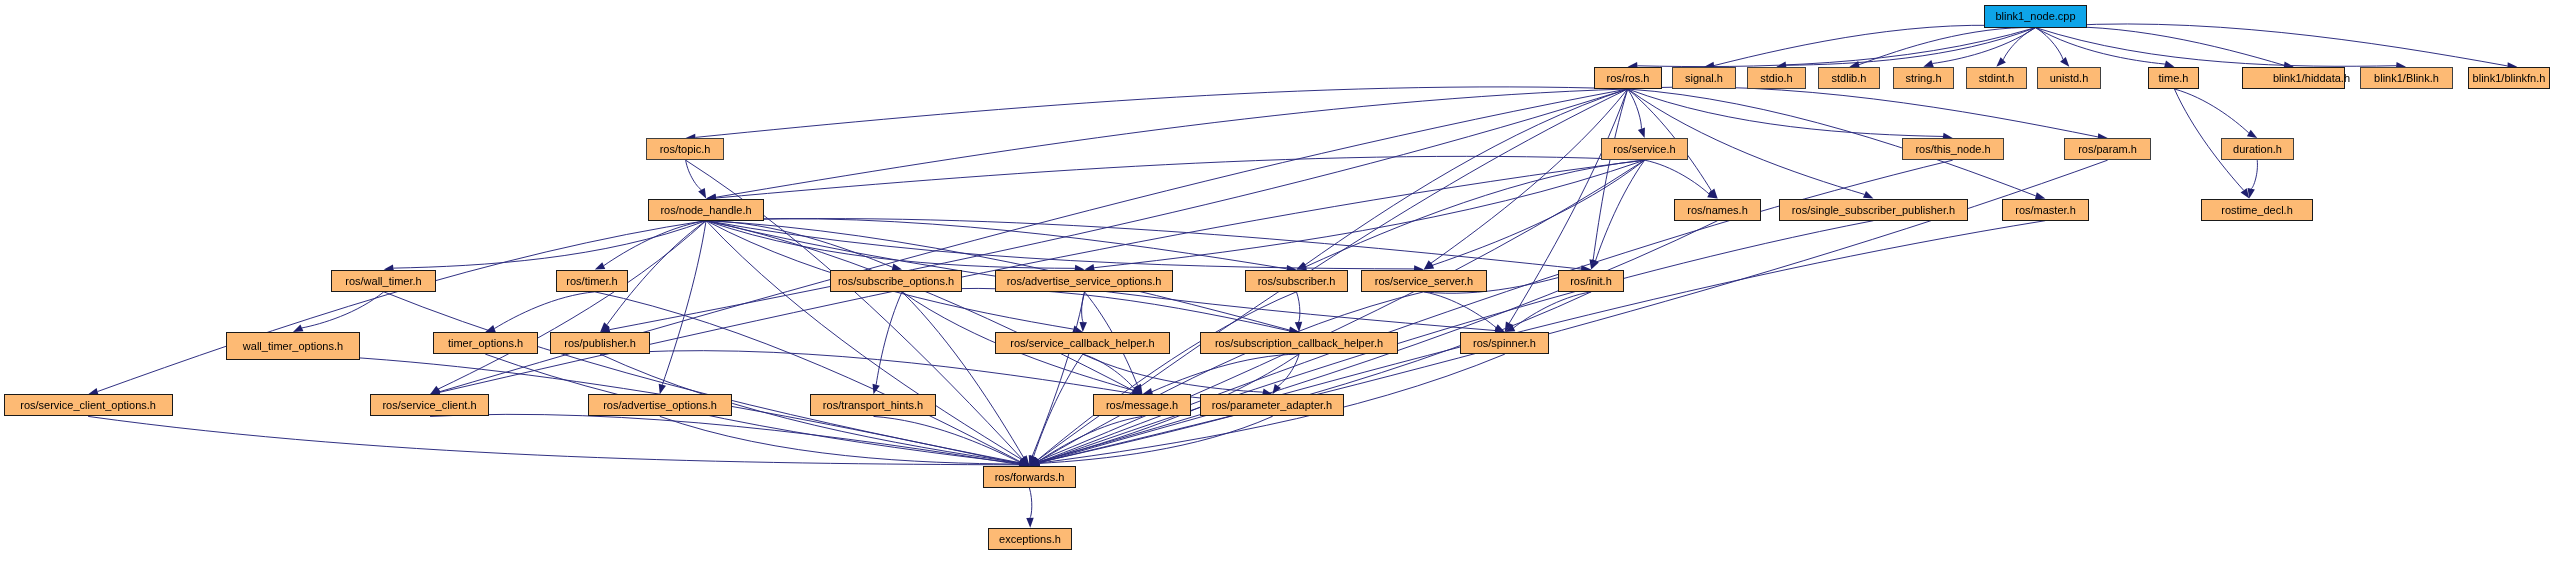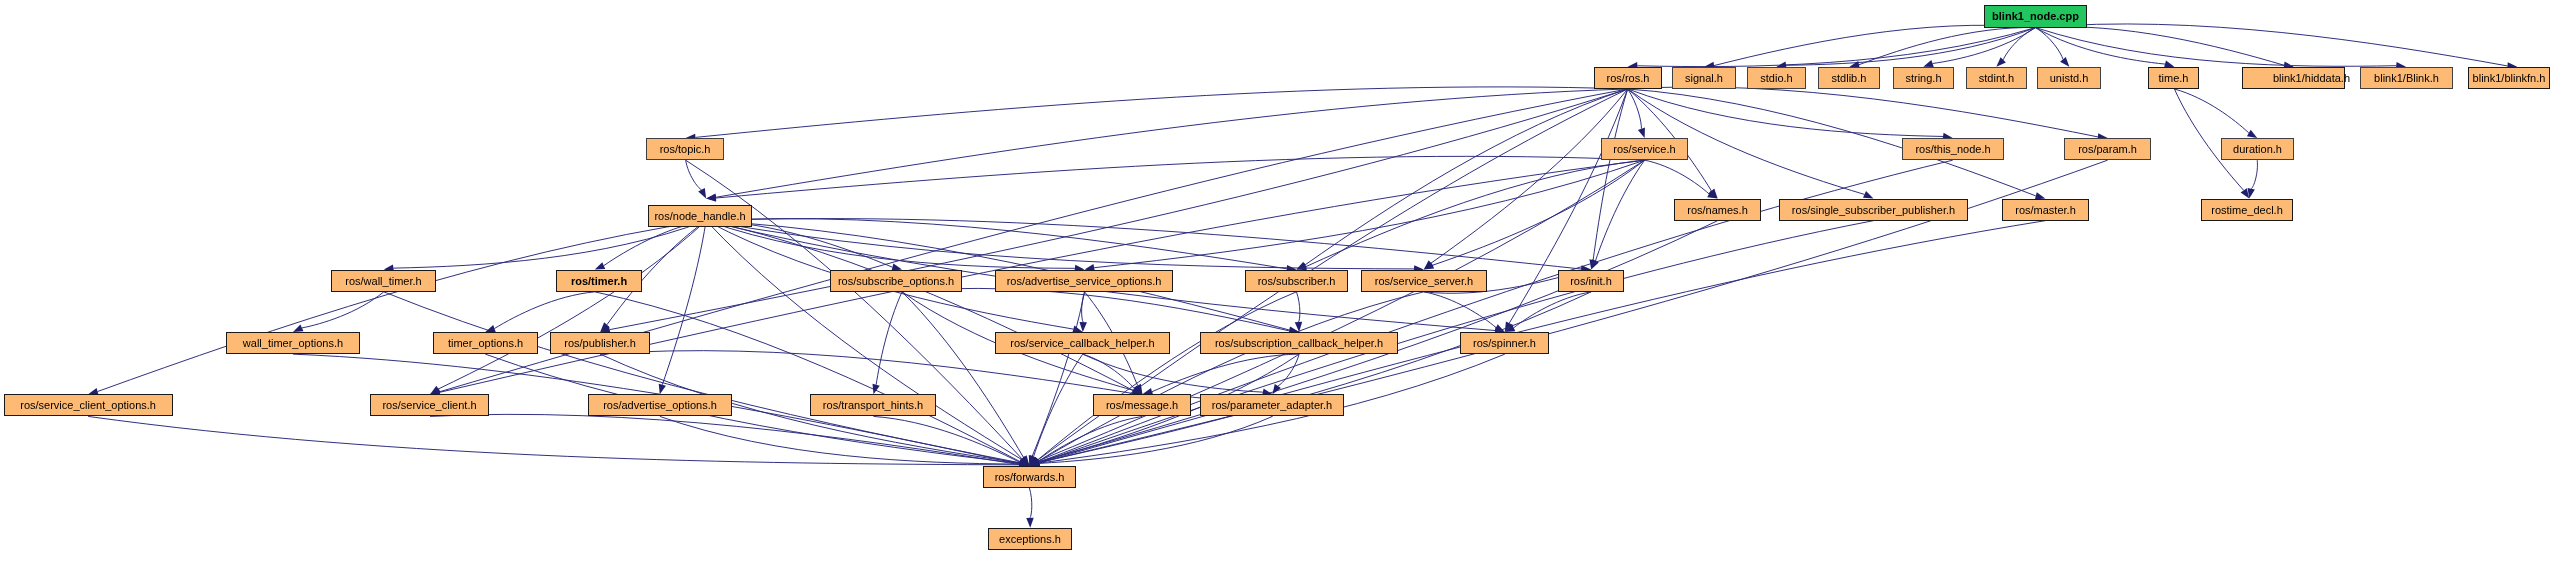--- a/index.html
+++ b/index.html
@@ -11,7 +11,7 @@
         background:#fdba74;border:0.9px solid #404040;color:#000000;white-space:nowrap;
         font-family:"Liberation Sans",sans-serif;font-size:11px;line-height:1;letter-spacing:0px;}
   .node.bold{border:1.8px solid #1a1a1a;}
-  .node.root{background:#22c55e;border:1.8px solid #1a1a1a;font-weight:bold;}
+  .node.root{background:#0ea5e9;border:1.8px solid #1a1a1a;}
   .edge{fill:none;stroke:#2b2b7f;stroke-width:1.1px;}
   .arrow{fill:#1f1f6e;stroke:none;}
 </style>

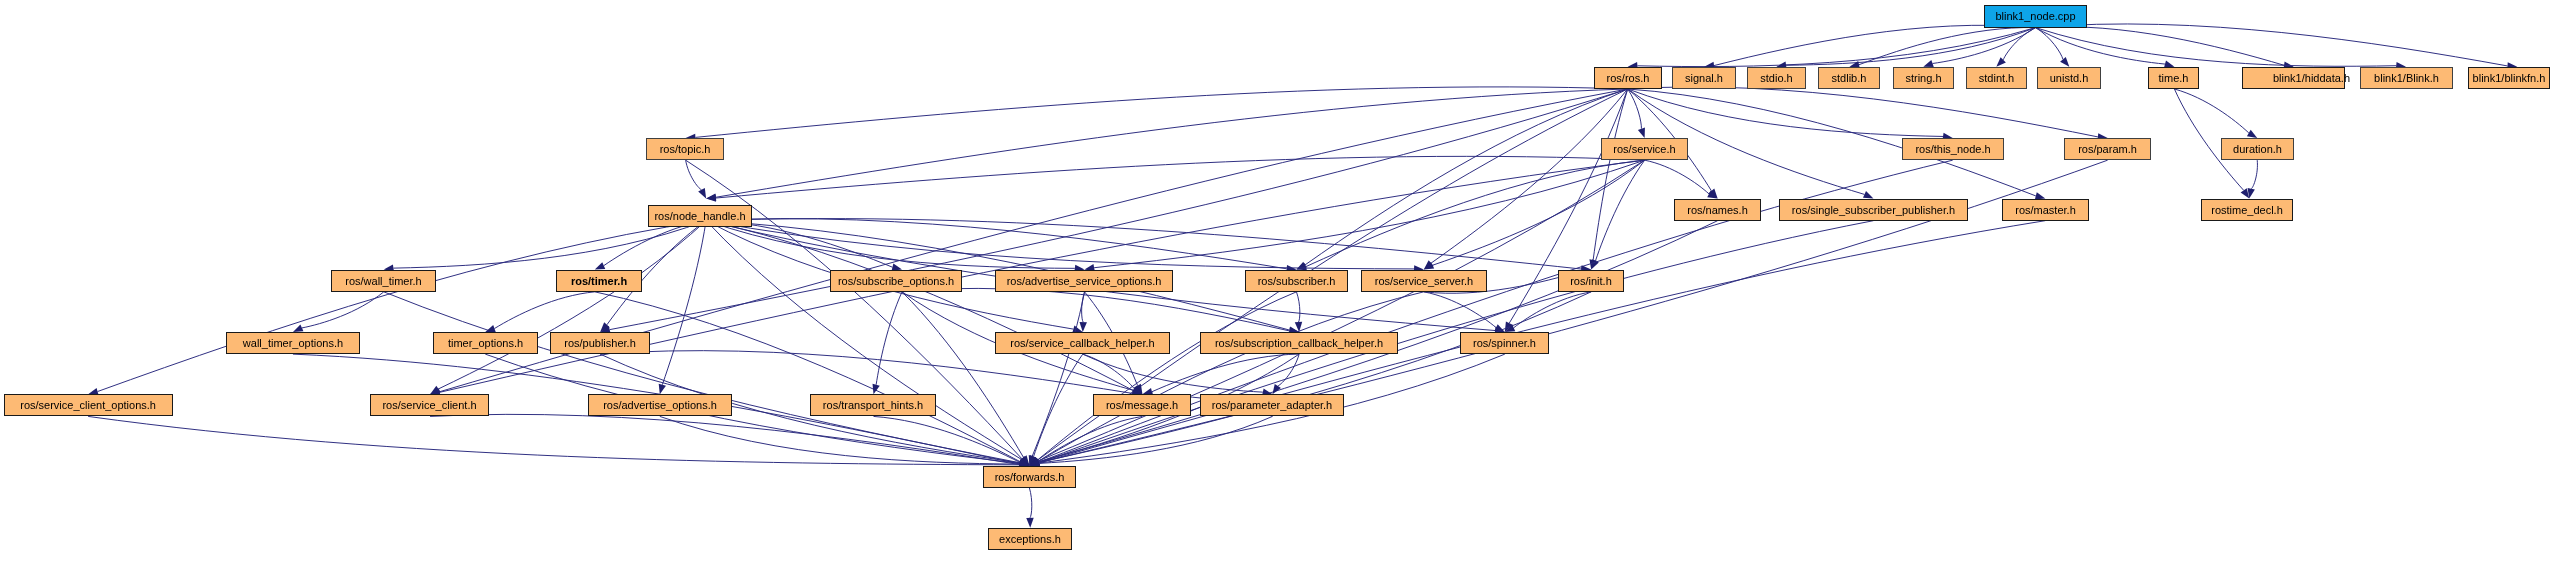--- a/index.html
+++ b/index.html
@@ -233,7 +233,7 @@
       <div class="node" style="left: 1902px; top: 138px; width: 102px; height: 22px;">ros/this_node.h</div>
       <div class="node" style="left: 2064px; top: 138px; width: 87px; height: 22px;">ros/param.h</div>
       <div class="node" style="left: 2221px; top: 138px; width: 73px; height: 22px;">duration.h</div>
-      <div class="node bold" style="left: 648px; top: 205px; width: 104px; height: 22px;">ros/node_handle.h</div>
+      <div class="node bold" style="left: 648px; top: 199px; width: 116px; height: 22px;">ros/node_handle.h</div>
       <div class="node bold" style="left: 1674px; top: 199px; width: 87px; height: 22px;">ros/names.h</div>
       <div class="node bold" style="left: 1779px; top: 199px; width: 189px; height: 22px;">ros/single_subscriber_publisher.h</div>
       <div class="node bold" style="left: 2002px; top: 199px; width: 87px; height: 22px;">ros/master.h</div>

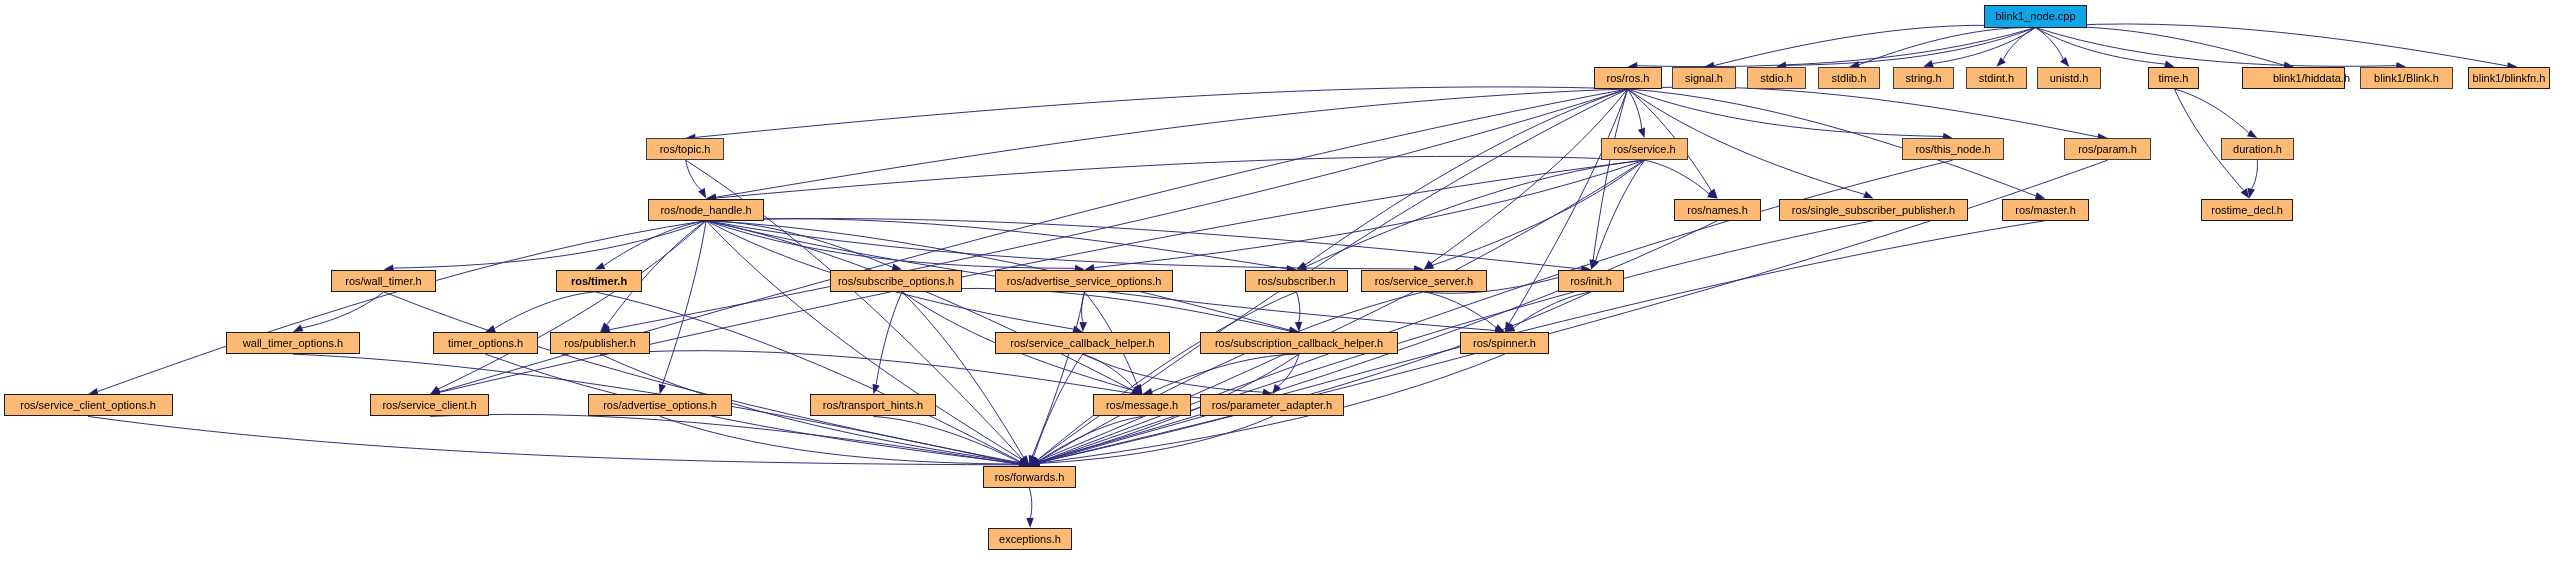--- a/index.html
+++ b/index.html
@@ -237,7 +237,7 @@
       <div class="node bold" style="left: 1674px; top: 199px; width: 87px; height: 22px;">ros/names.h</div>
       <div class="node bold" style="left: 1779px; top: 199px; width: 189px; height: 22px;">ros/single_subscriber_publisher.h</div>
       <div class="node bold" style="left: 2002px; top: 199px; width: 87px; height: 22px;">ros/master.h</div>
-      <div class="node bold" style="left: 2201px; top: 199px; width: 92px; height: 22px;">rostime_decl.h</div>
+      <div class="node bold" style="left: 2201px; top: 199px; width: 112px; height: 22px;">rostime_decl.h</div>
       <div class="node bold" style="left: 331px; top: 270px; width: 105px; height: 22px;">ros/wall_timer.h</div>
       <div class="node bold" style="left: 556px; top: 270px; width: 86px; height: 22px; font-weight: bold;">ros/timer.h</div>
       <div class="node bold" style="left: 830px; top: 270px; width: 132px; height: 22px;">ros/subscribe_options.h</div>

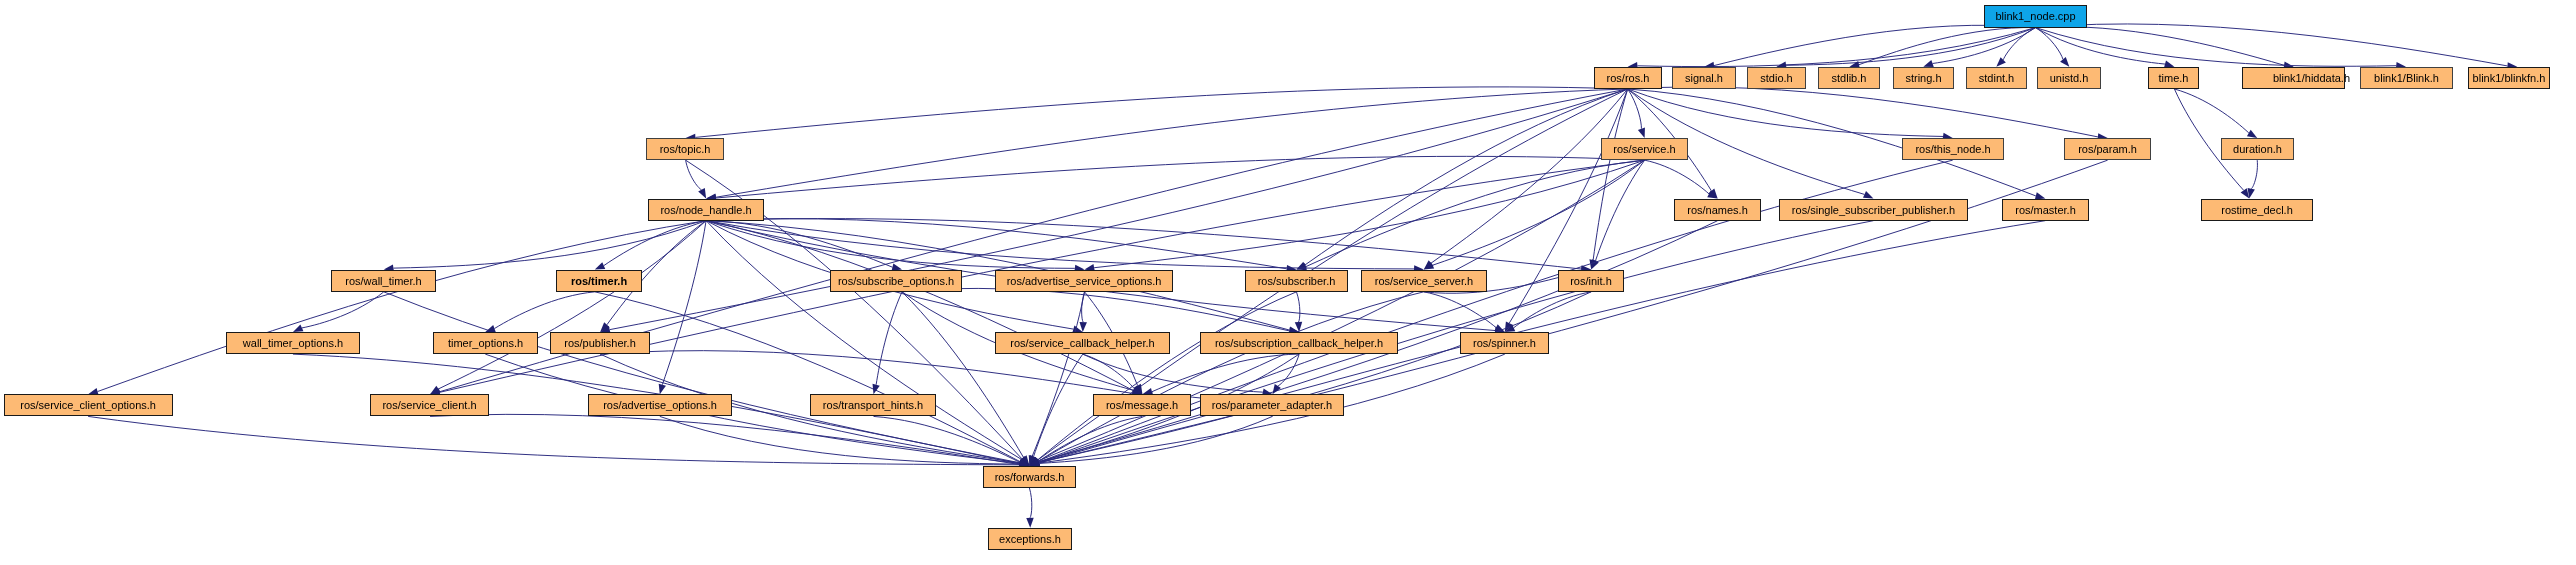--- a/index.html
+++ b/index.html
@@ -239,7 +239,7 @@
       <div class="node bold" style="left: 2002px; top: 199px; width: 87px; height: 22px;">ros/master.h</div>
       <div class="node bold" style="left: 2201px; top: 199px; width: 112px; height: 22px;">rostime_decl.h</div>
       <div class="node bold" style="left: 331px; top: 270px; width: 105px; height: 22px;">ros/wall_timer.h</div>
-      <div class="node bold" style="left: 556px; top: 270px; width: 86px; height: 22px; font-weight: bold;">ros/timer.h</div>
+      <div class="node bold" style="left: 556px; top: 270px; width: 72px; height: 22px;">ros/timer.h</div>
       <div class="node bold" style="left: 830px; top: 270px; width: 132px; height: 22px;">ros/subscribe_options.h</div>
       <div class="node bold" style="left: 995px; top: 270px; width: 178px; height: 22px;">ros/advertise_service_options.h</div>
       <div class="node bold" style="left: 1245px; top: 270px; width: 103px; height: 22px;">ros/subscriber.h</div>

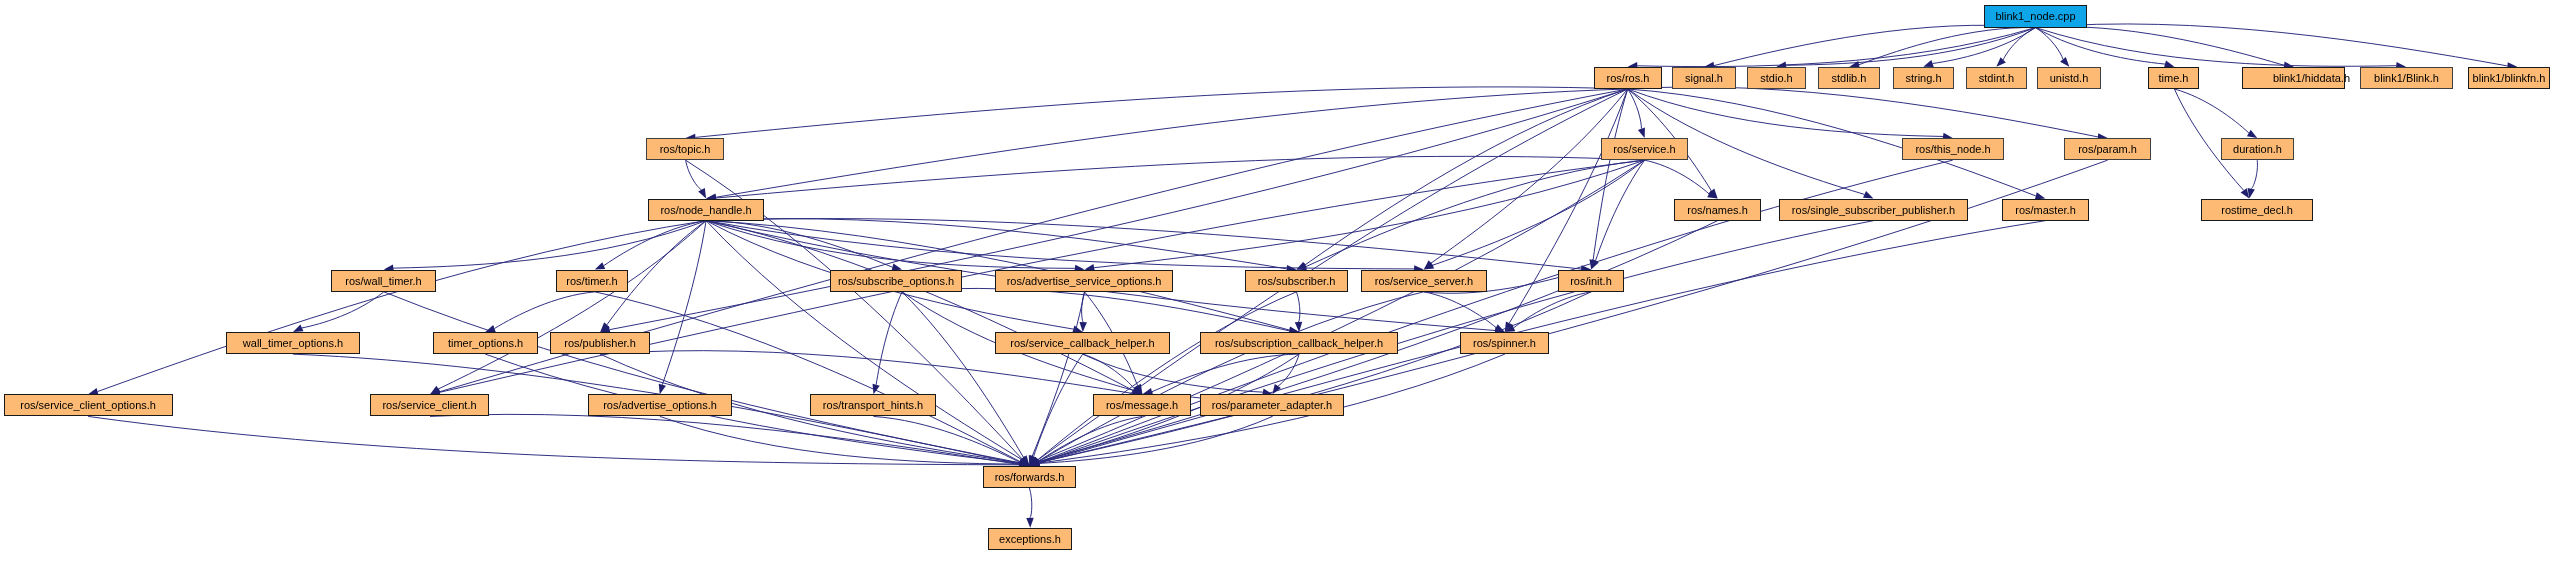--- a/index.html
+++ b/index.html
@@ -245,7 +245,7 @@
       <div class="node bold" style="left: 1245px; top: 270px; width: 103px; height: 22px;">ros/subscriber.h</div>
       <div class="node bold" style="left: 1361px; top: 270px; width: 126px; height: 22px;">ros/service_server.h</div>
       <div class="node bold" style="left: 1558px; top: 270px; width: 66px; height: 22px;">ros/init.h</div>
-      <div class="node bold" style="left: 226px; top: 332px; width: 134px; height: 22px;">wall_timer_options.h</div>
+      <div class="node bold" style="left: 226px; top: 332px; width: 134px; height: 28px;">wall_timer_options.h</div>
       <div class="node bold" style="left: 433px; top: 332px; width: 105px; height: 22px;">timer_options.h</div>
       <div class="node bold" style="left: 550px; top: 332px; width: 100px; height: 22px;">ros/publisher.h</div>
       <div class="node bold" style="left: 995px; top: 332px; width: 175px; height: 22px;">ros/service_callback_helper.h</div>

